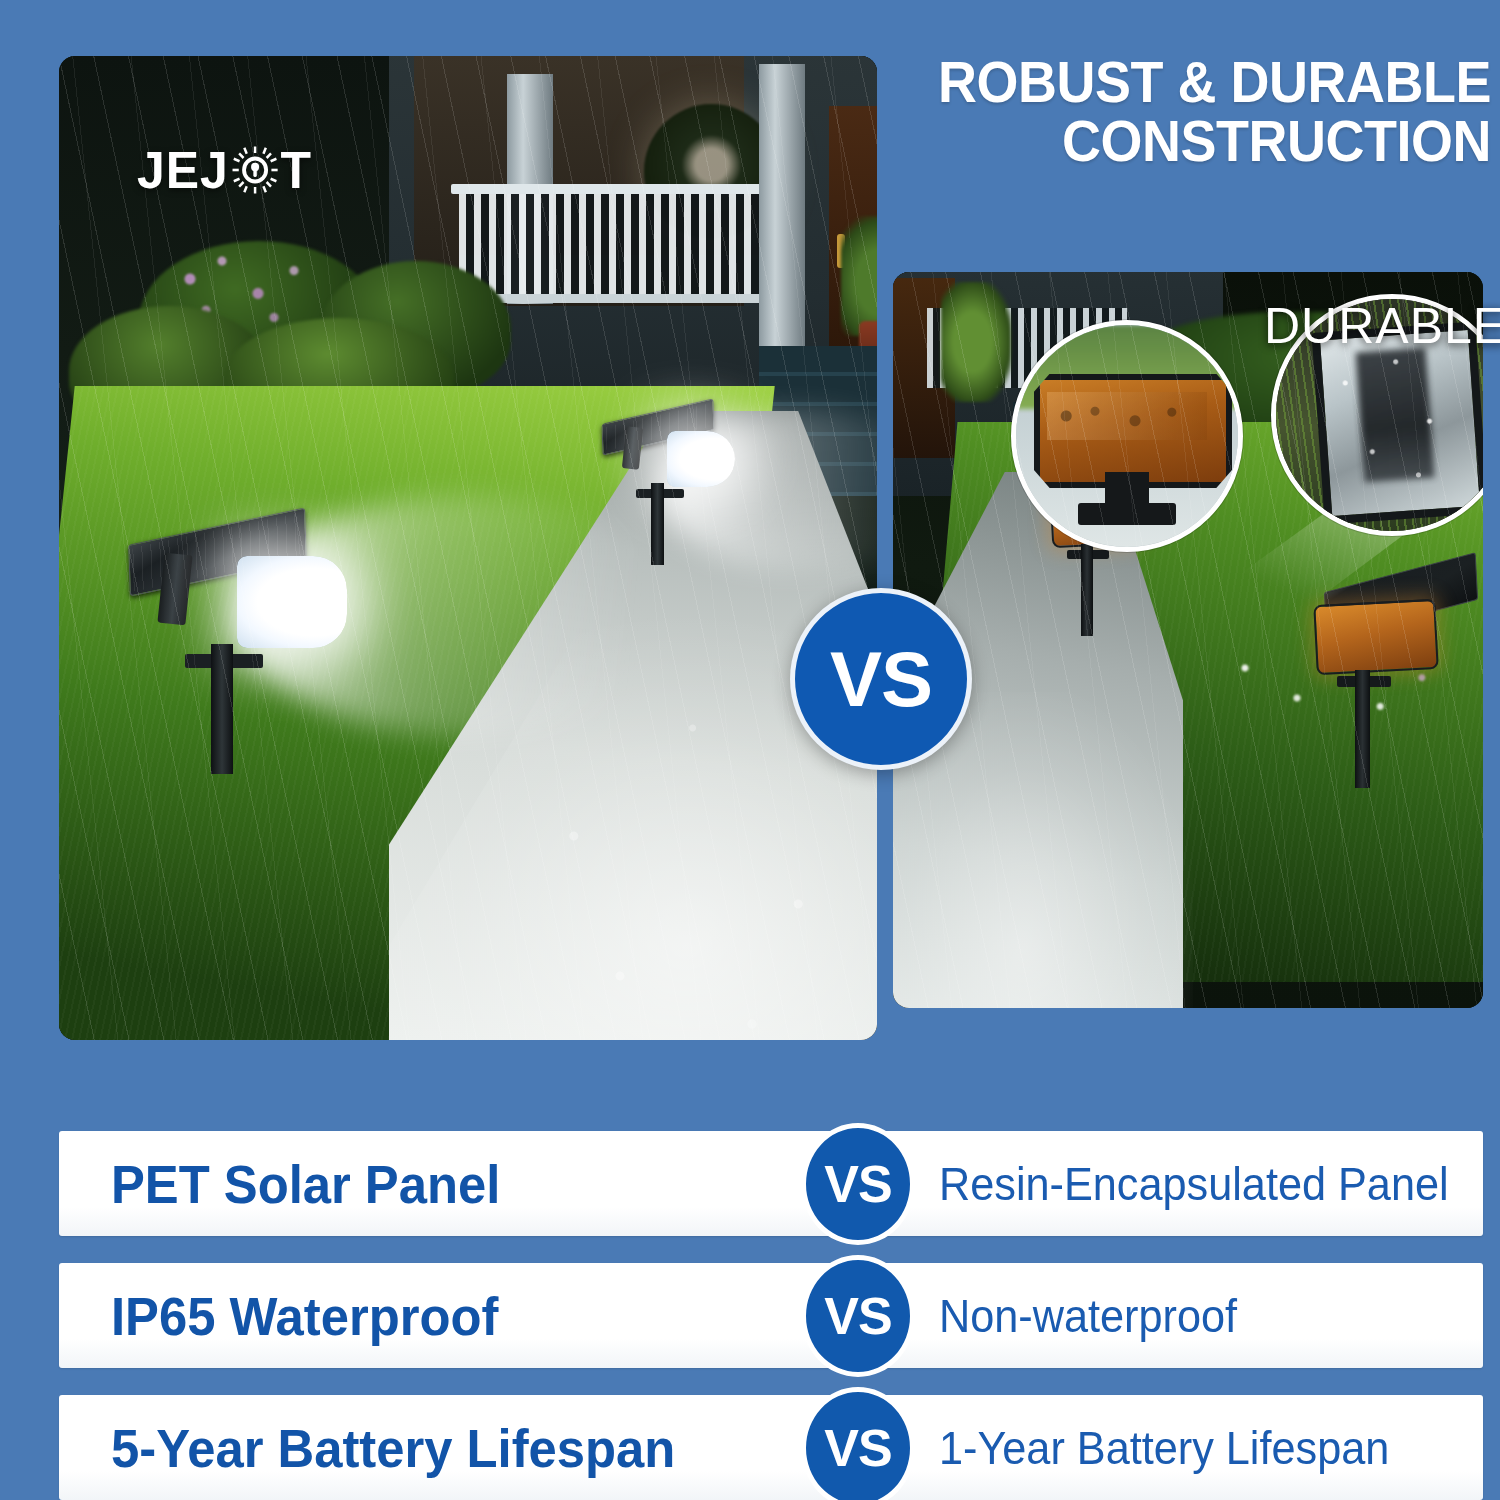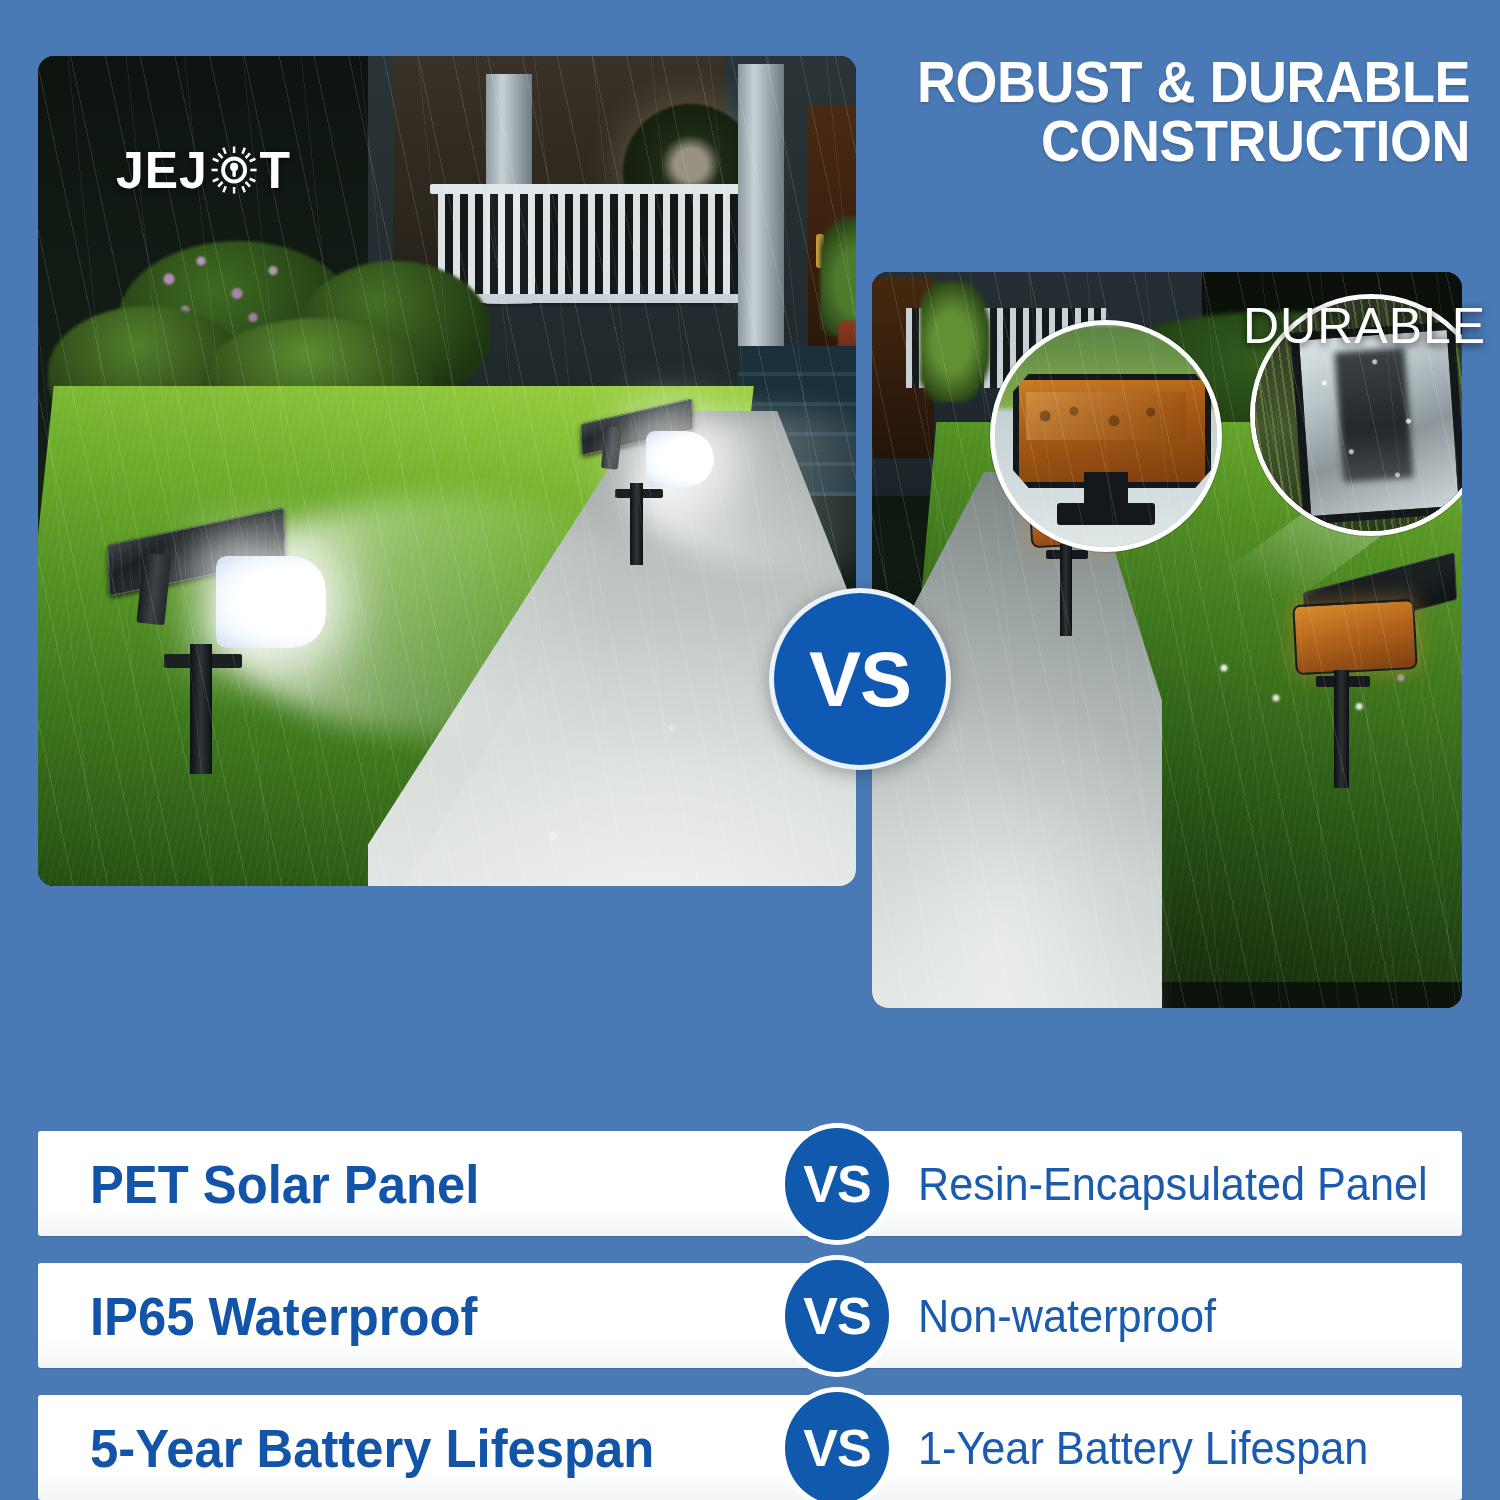--- a/index.html
+++ b/index.html
@@ -10,7 +10,7 @@
     overflow:hidden;
     position:relative;
   }
-  .stage{position:absolute;inset:0;}
+  .stage{position:absolute;inset:0;margin-left:21px;}
 
   
   .headline{

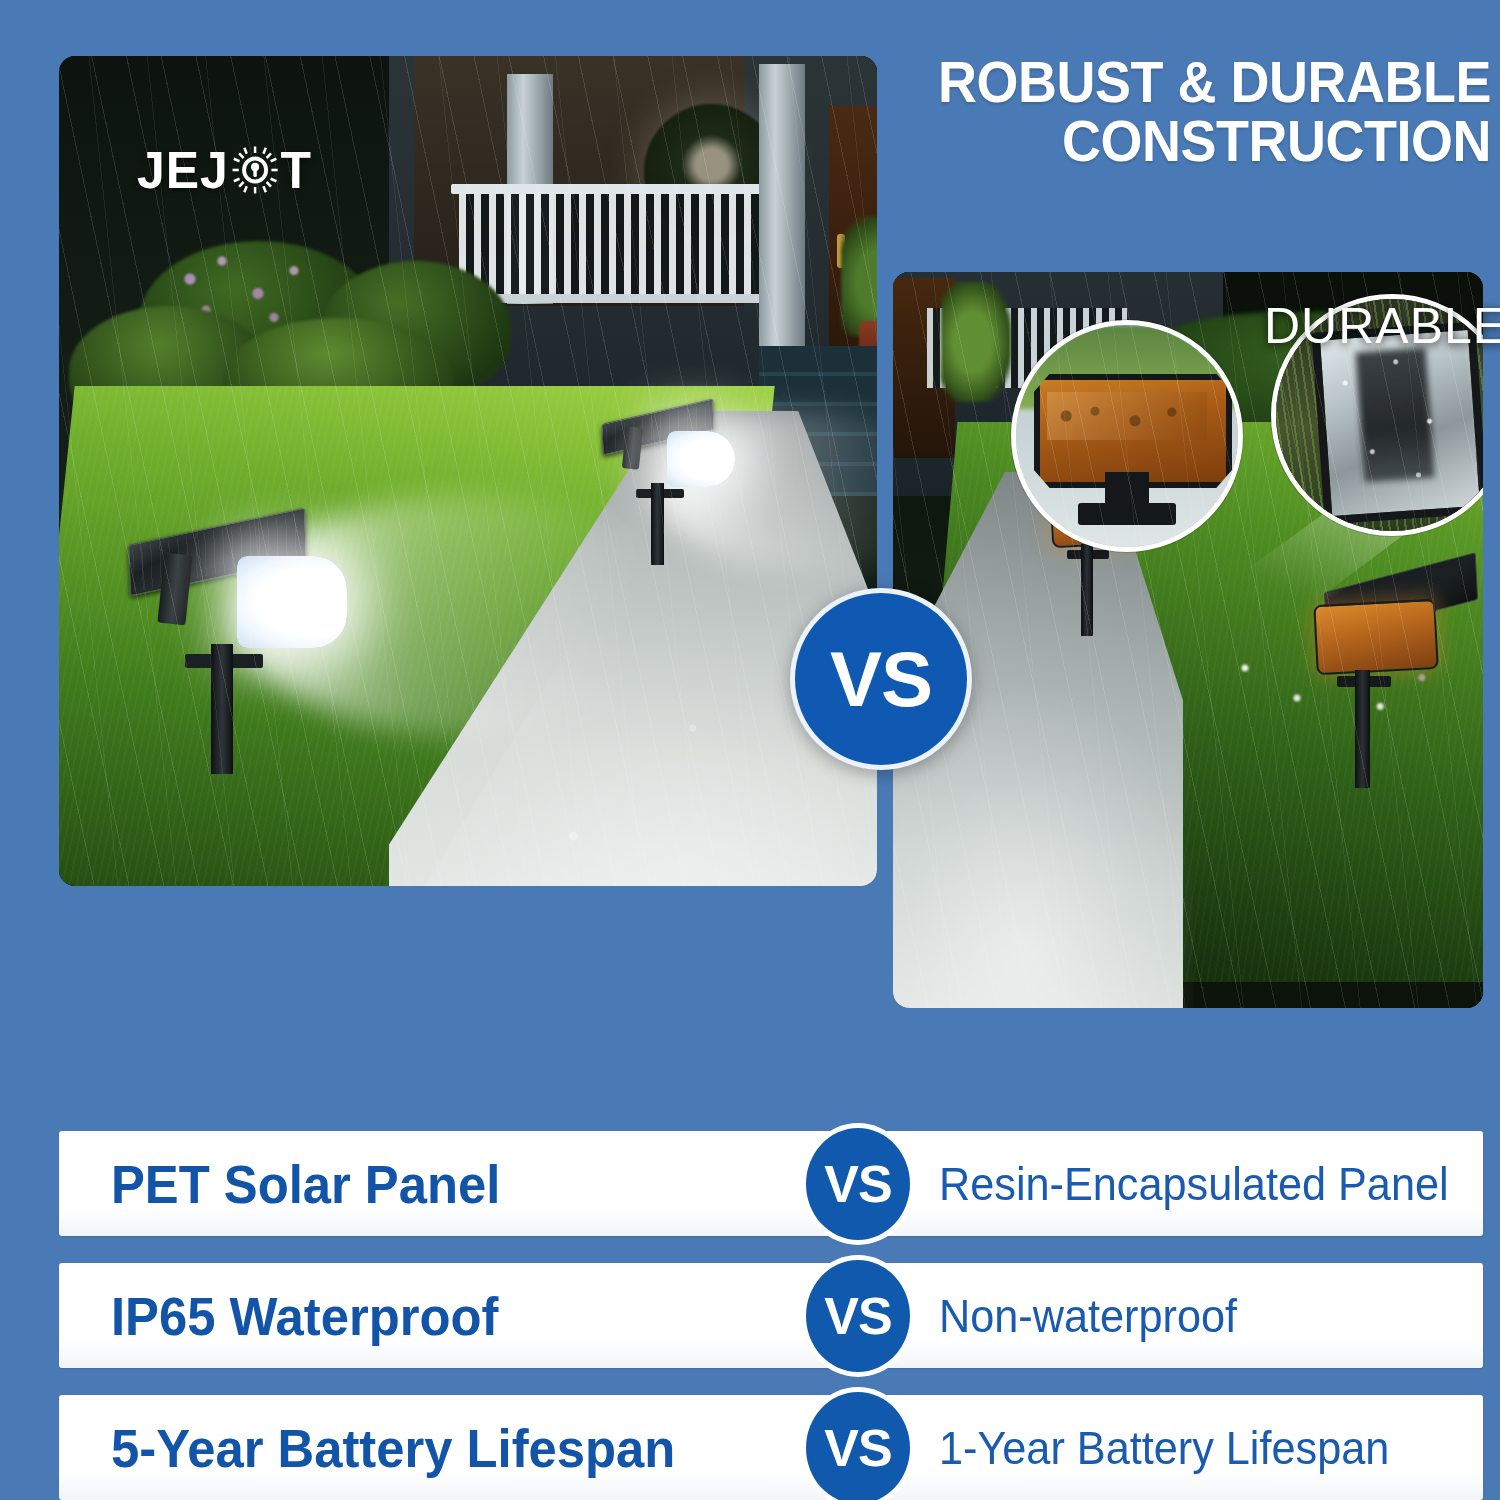--- a/index.html
+++ b/index.html
@@ -27,7 +27,7 @@
   
   .photo{position:absolute;overflow:hidden;border-radius:16px;}
 
-  .photo-left{left:38px;top:56px;width:818px;height:830px;background:#0a1208;}
+  .photo-left{left:38px;top:56px;width:818px;height:984px;background:#0a1208;}
   .photo-right{left:872px;top:272px;width:590px;height:736px;background:#080d06;border-radius:16px;}
 
   

